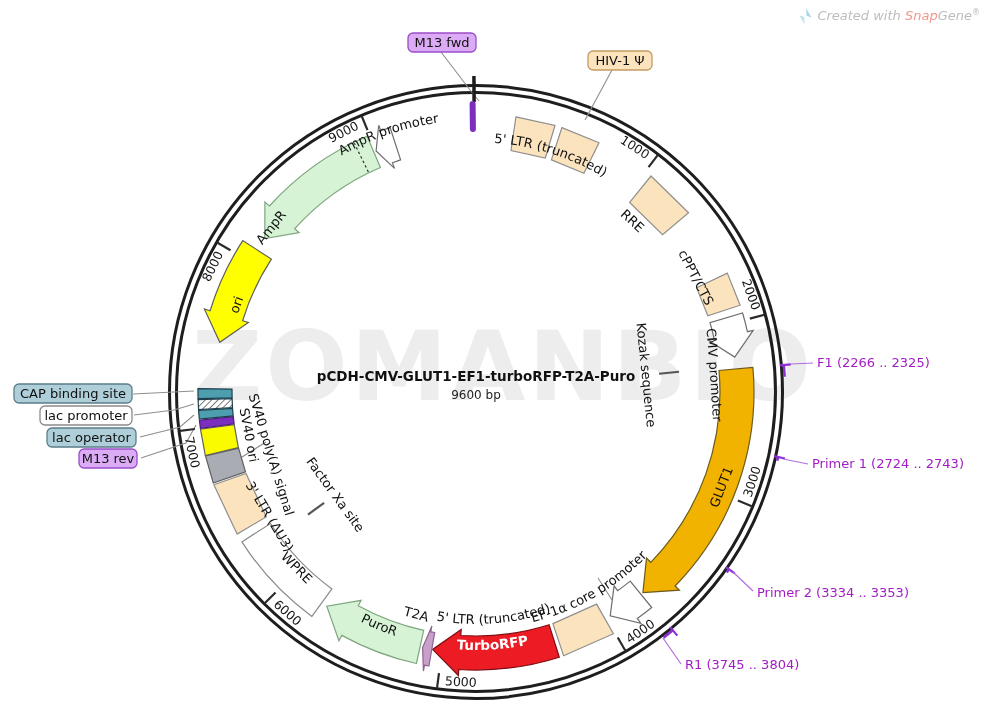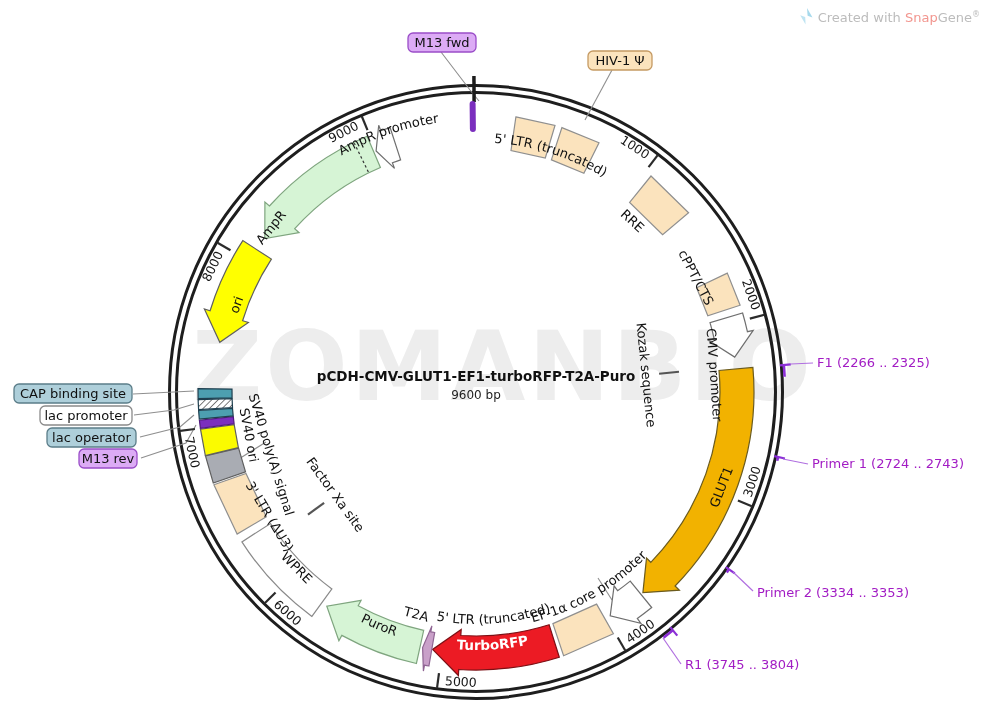--- a/index.html
+++ b/index.html
@@ -7,8 +7,8 @@
          font-family:"DejaVu Sans","Liberation Sans",sans-serif;}
   #watermark{position:absolute;left:192px;top:310px;font-size:97px;font-weight:700;
              letter-spacing:3px;color:#ededed;z-index:0;user-select:none;white-space:nowrap;}
-  #credit{position:absolute;top:8px;right:14px;z-index:3;display:flex;align-items:flex-end;
-          gap:5px;font-size:13px;color:#bcbcbc;}
+  #credit{position:absolute;top:8px;right:14px;z-index:3;display:flex;align-items:flex-start;
+          gap:5px;font-size:13px;color:#bcbcbc;font-style:italic;}
   #credit .snap{color:#f2968f;}
   #credit .reg{font-size:8px;vertical-align:super;color:#bcbcbc;}
   svg#map{position:absolute;left:0;top:0;z-index:1;}

